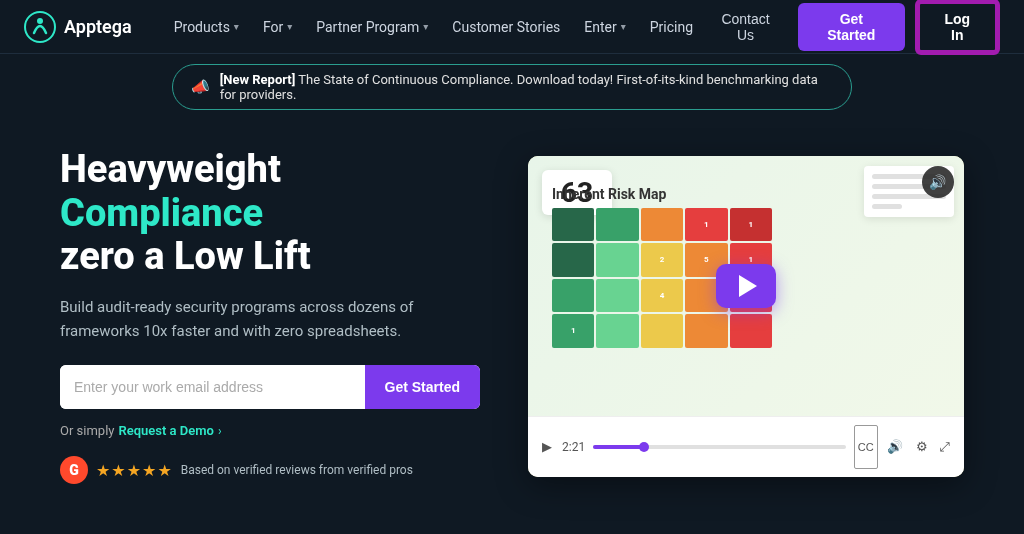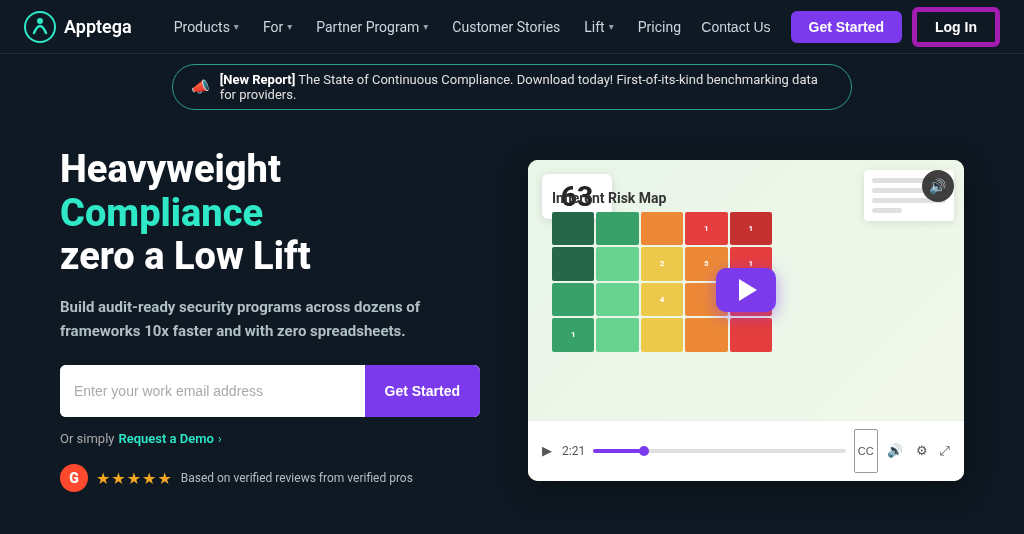--- a/index.html
+++ b/index.html
@@ -428,7 +428,7 @@
       <span>Customer Stories</span>
     </a>
     <a class="nav-link">
-      <span>Lift</span>
+      <span>Enter</span>
       <span class="chevron">▾</span>
     </a>
     <a class="nav-link">

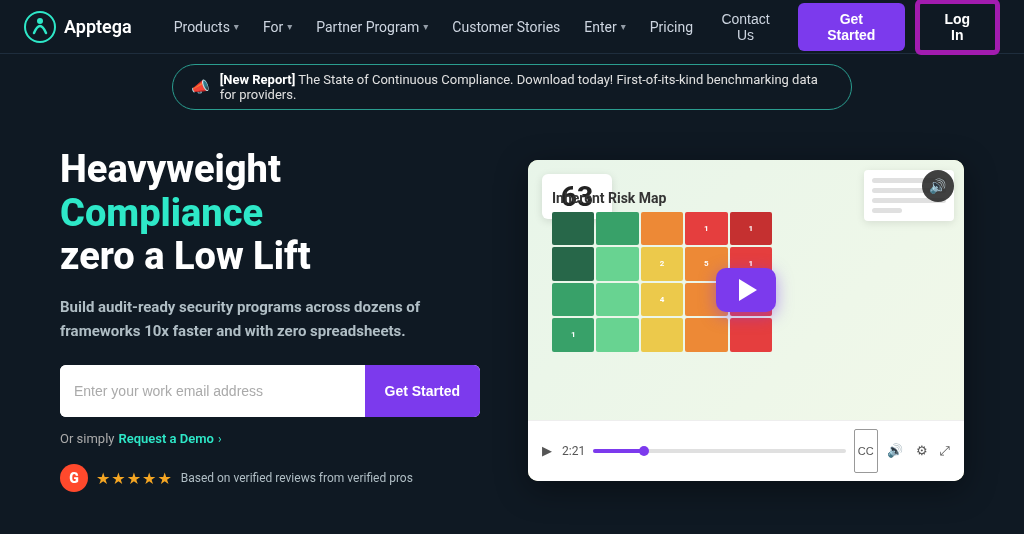--- a/index.html
+++ b/index.html
@@ -152,7 +152,6 @@
       color: #b0bec5;
       line-height: 1.6;
       margin-bottom: 22px;
-      font-weight: bold;
     }
     .email-form {
       display: flex;

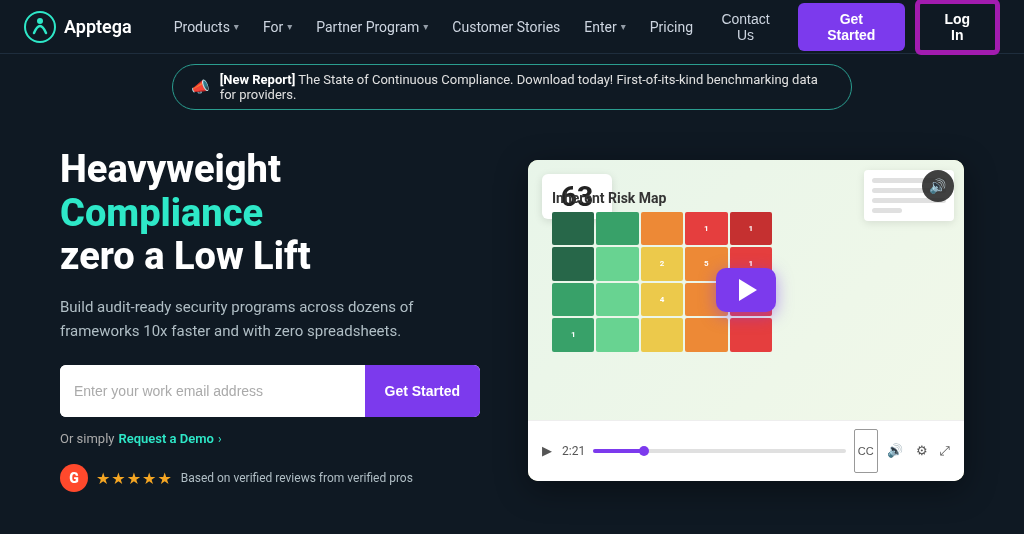--- a/index.html
+++ b/index.html
@@ -160,7 +160,7 @@
       border-radius: 6px;
       overflow: hidden;
       margin-bottom: 14px;
-      height: 52px;
+      height: 44px;
     }
     .email-input {
       flex: 1;

